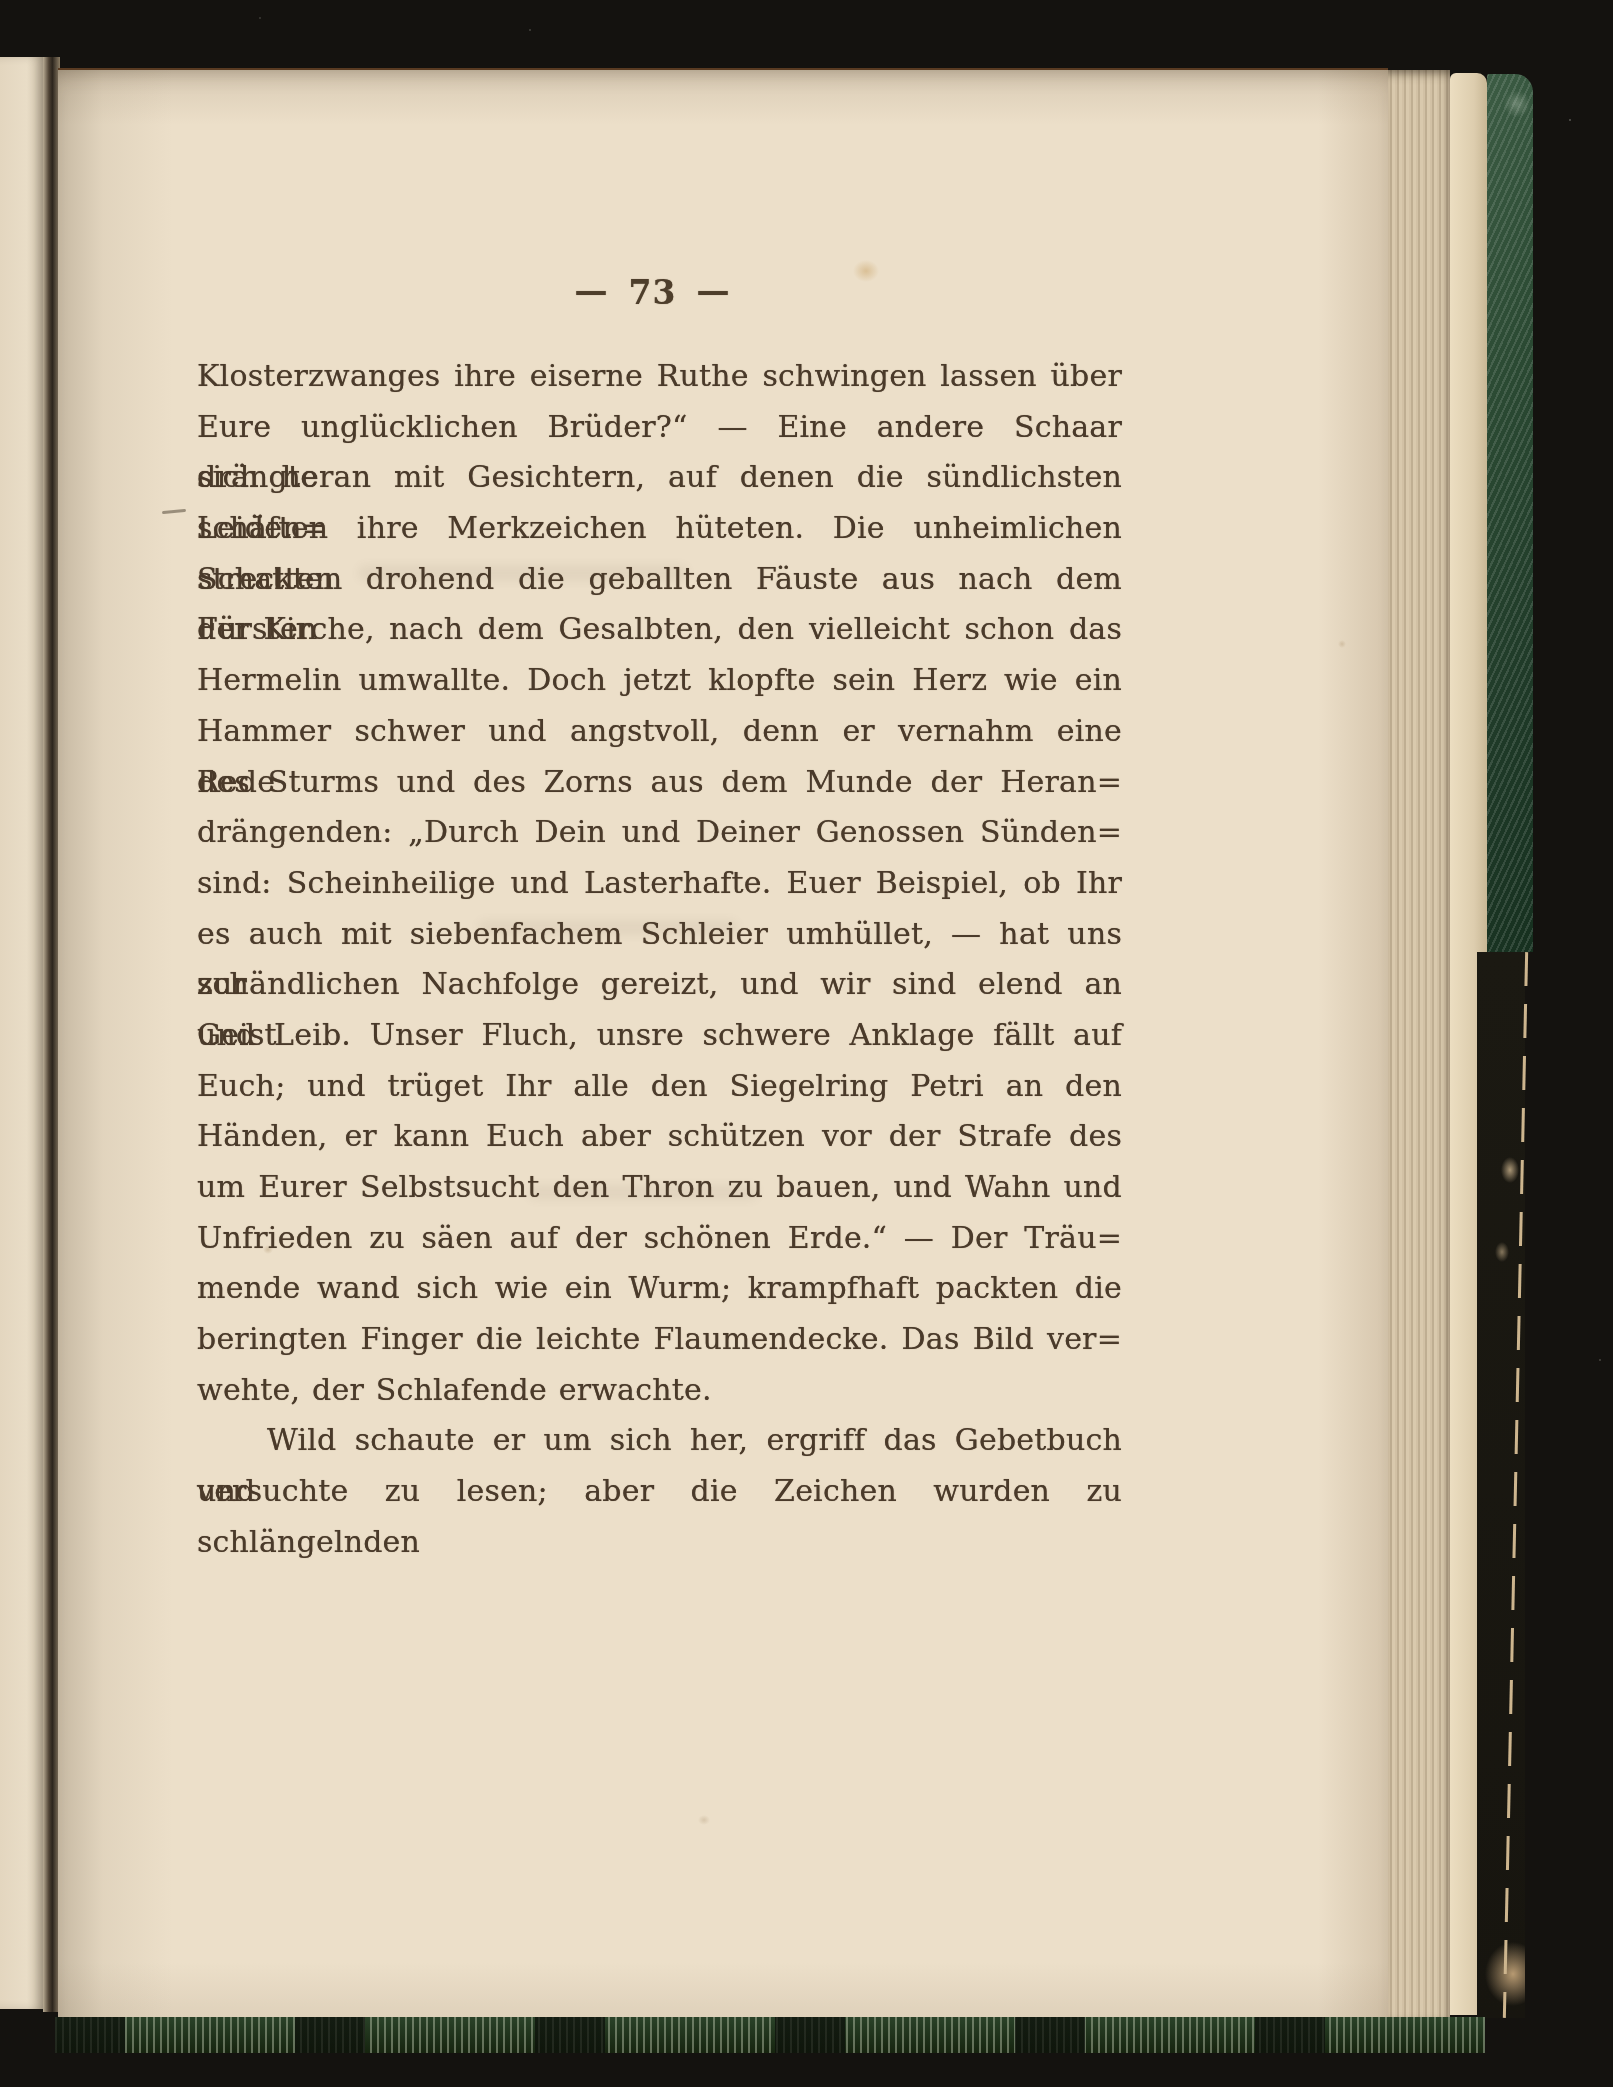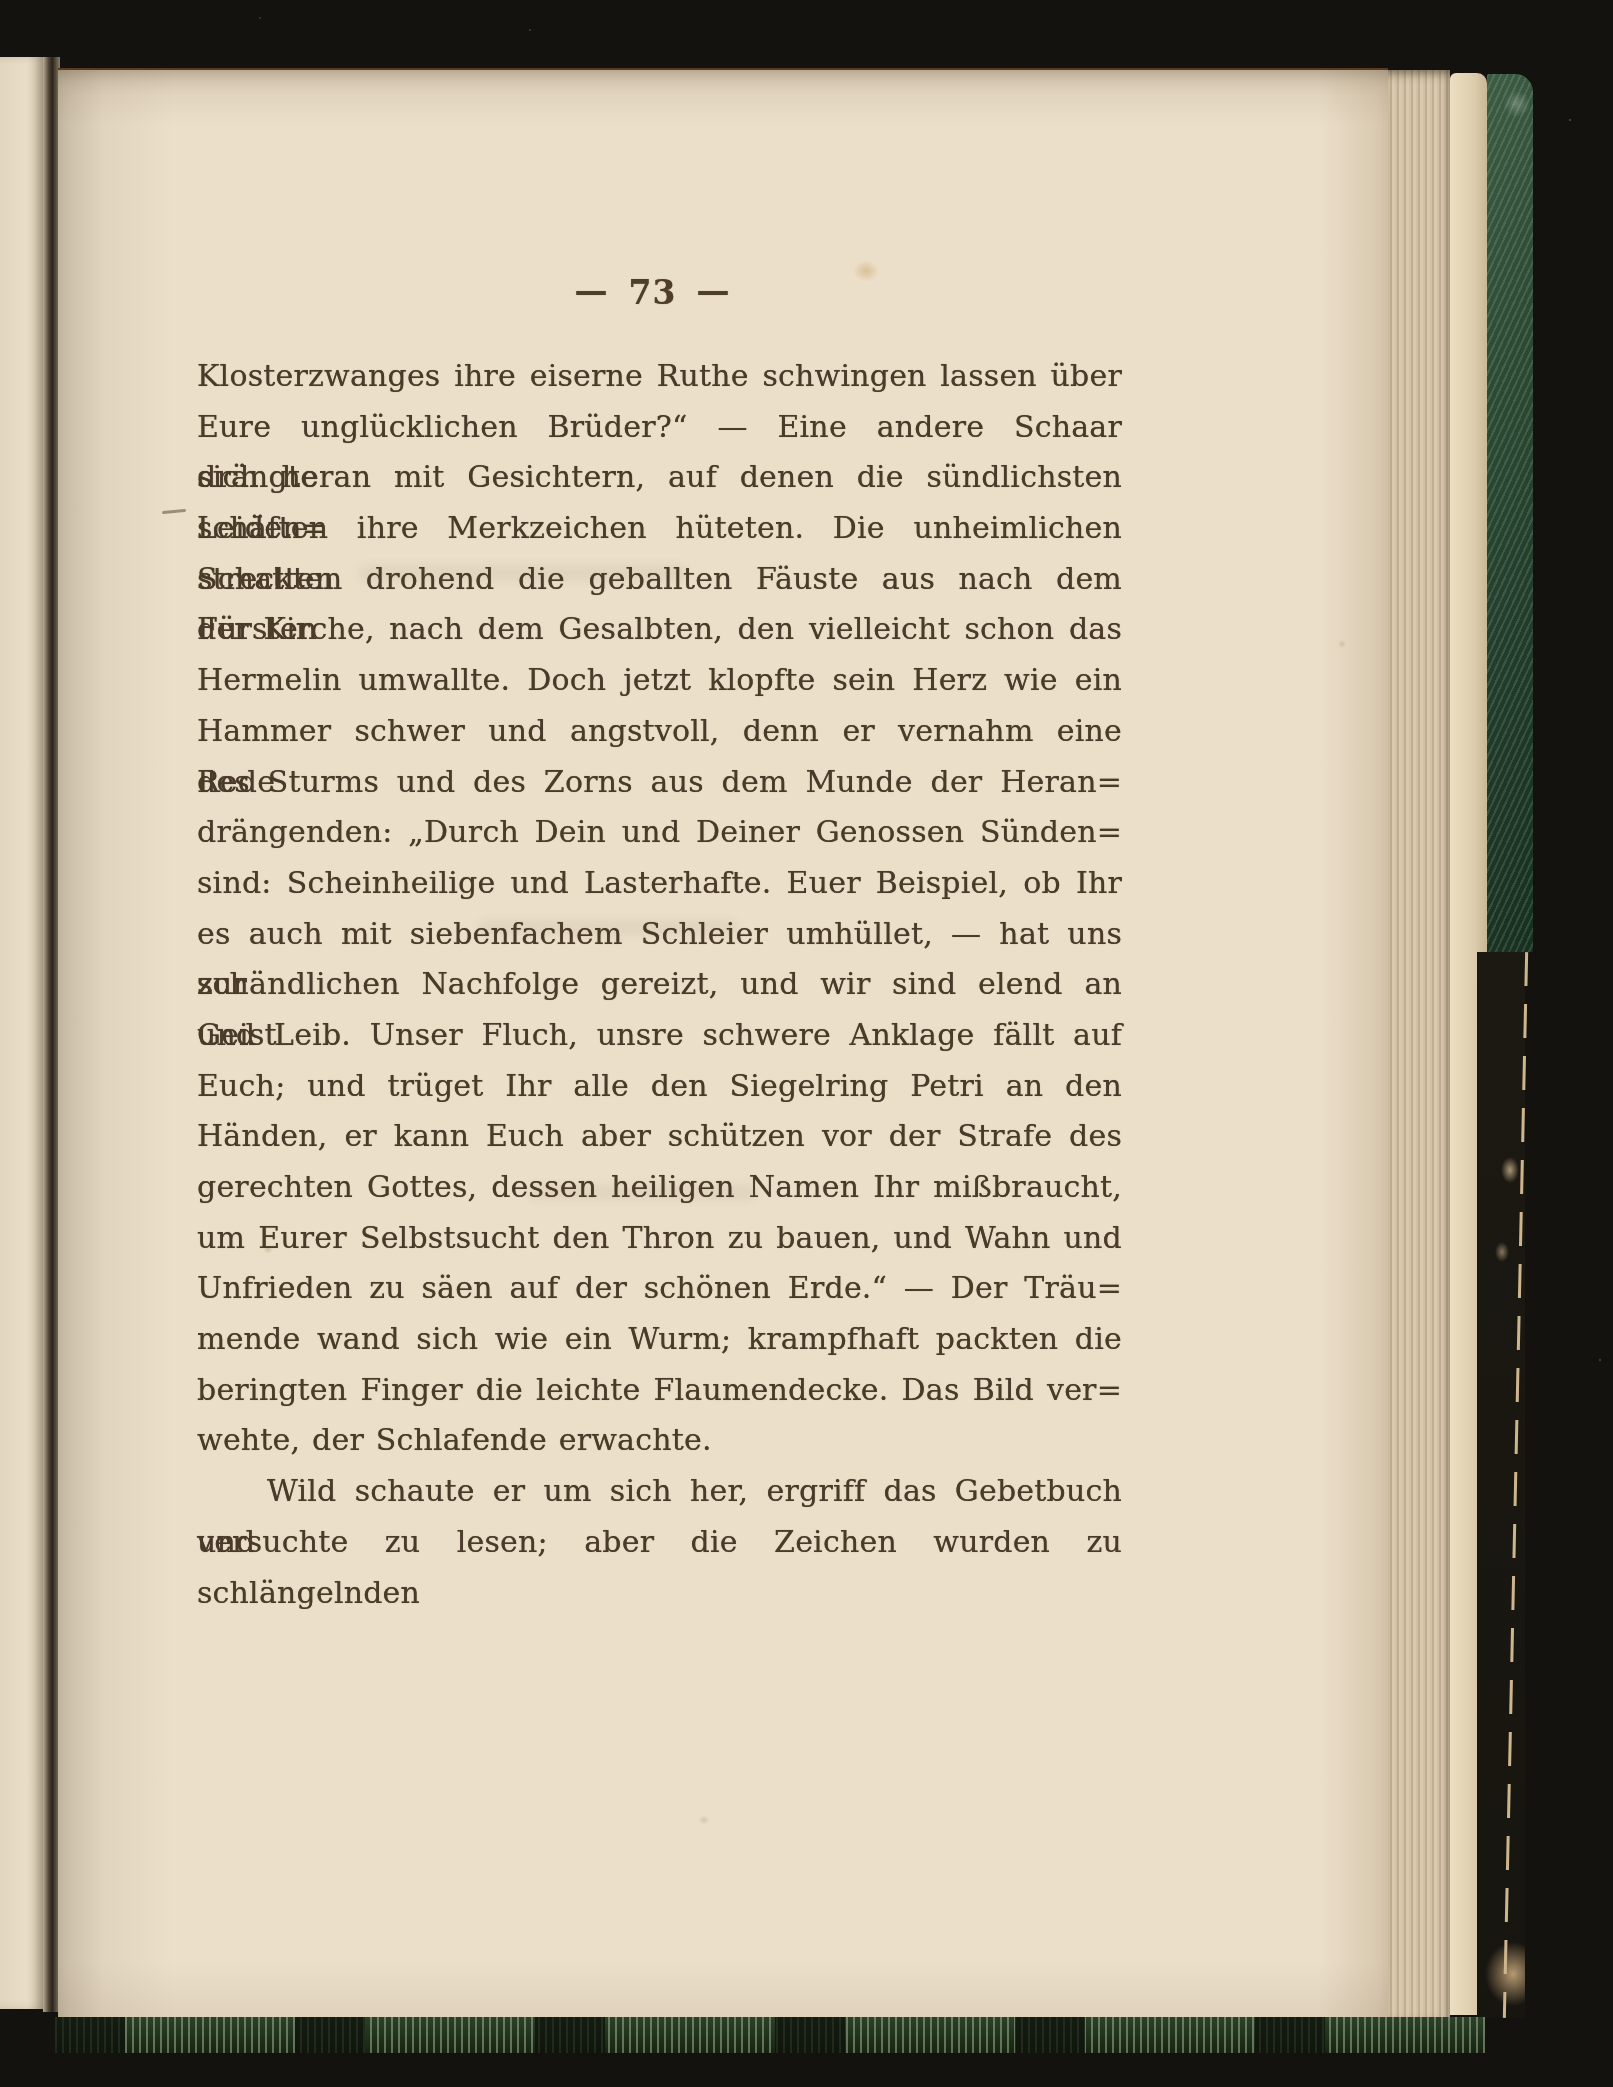--- a/index.html
+++ b/index.html
@@ -128,7 +128,6 @@
       <p class="ln">und Leib.  Unser Fluch, unsre schwere Anklage fällt auf</p>
       <p class="ln">Euch; und trüget Ihr alle den Siegelring Petri an den</p>
       <p class="ln">Händen, er kann Euch aber schützen vor der Strafe des</p>
-      <p class="ln">gerechten Gottes, dessen heiligen Namen Ihr mißbraucht,</p>
       <p class="ln">um Eurer Selbstsucht den Thron zu bauen, und Wahn und</p>
       <p class="ln">Unfrieden zu säen auf der schönen Erde.“ — Der Träu=</p>
       <p class="ln">mende wand sich wie ein Wurm; krampfhaft packten die</p>

